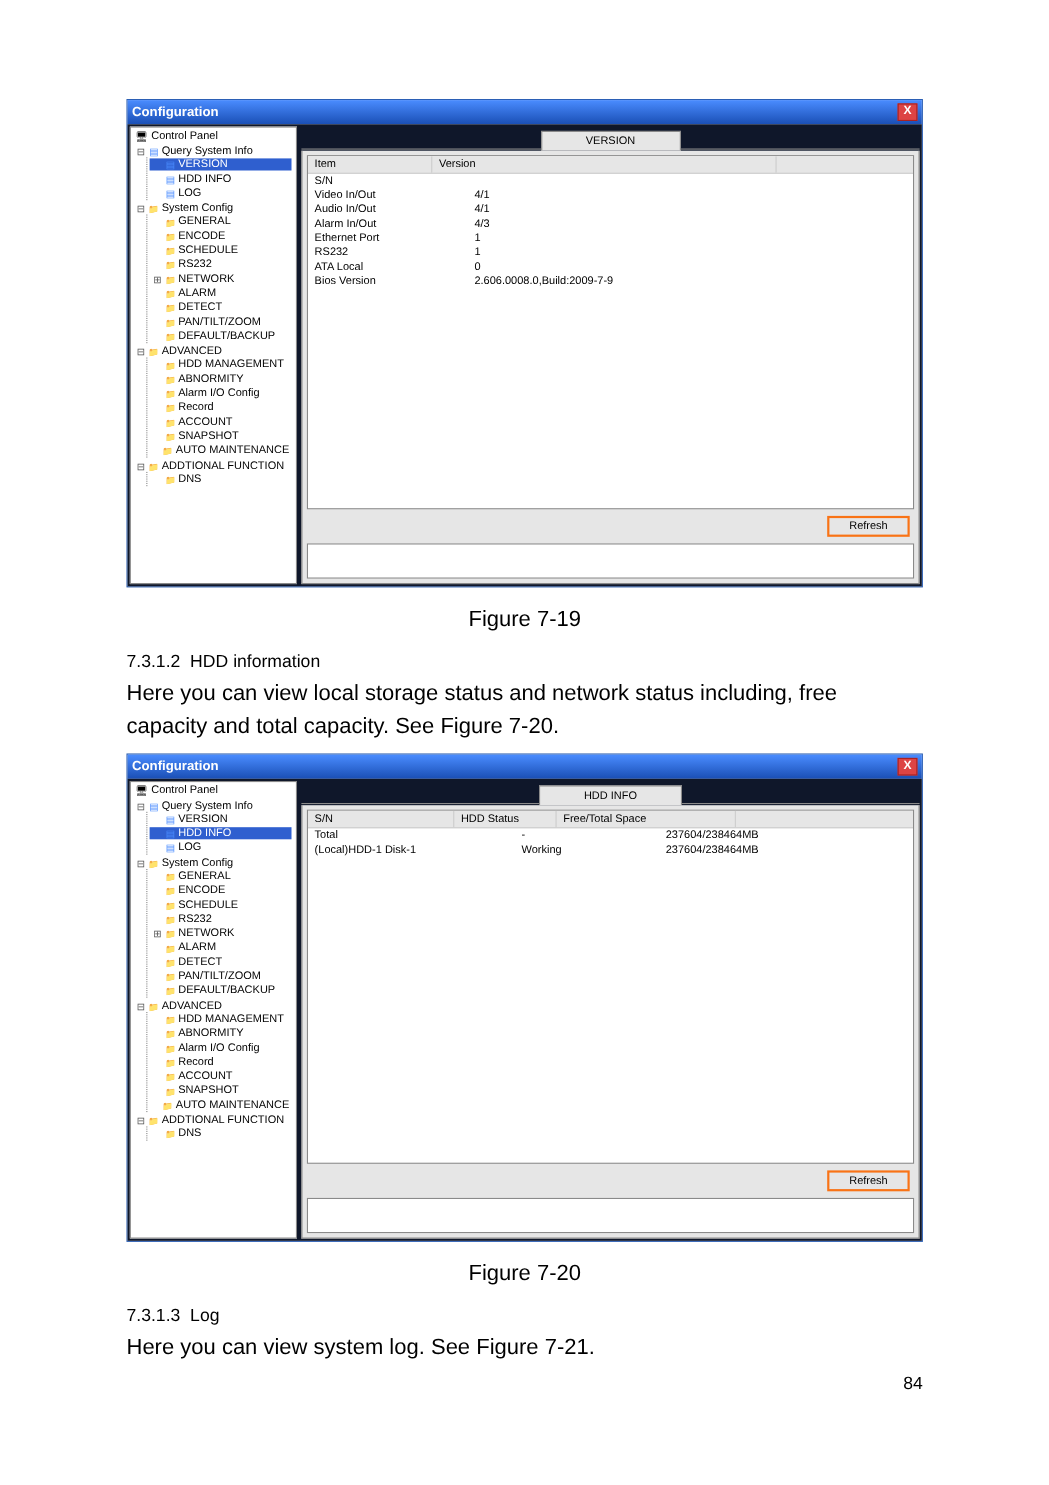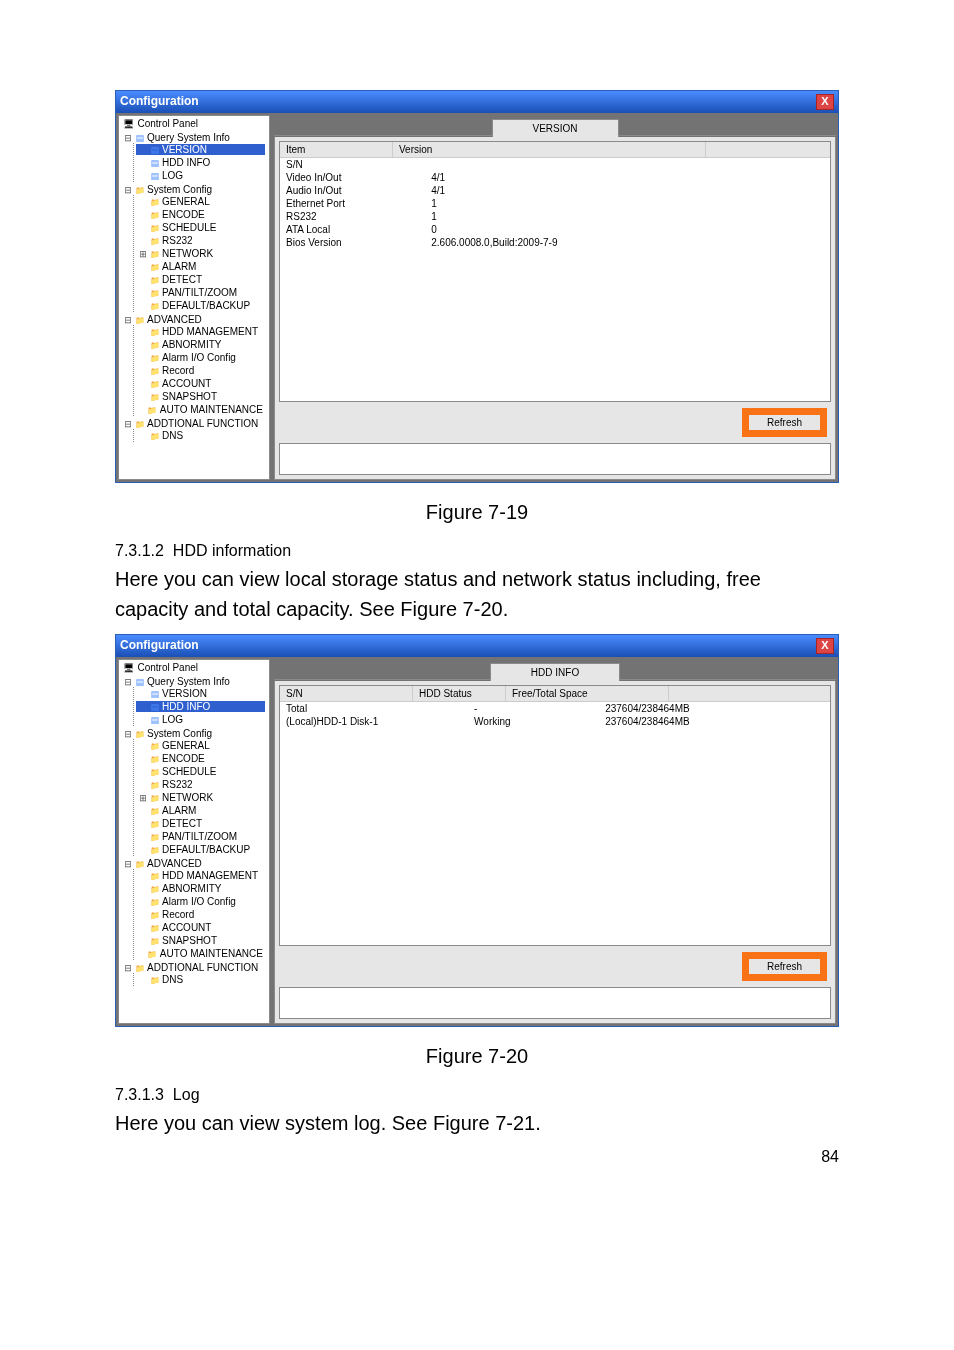--- a/index.html
+++ b/index.html
@@ -41,8 +41,8 @@
   }
   .dialog-body {
     display: flex;
-    background: #737373;
-    height: 369px;
+    background: #0f172a;
+    height: 420px;
   }
   .tree-pane {
     width: 150px;

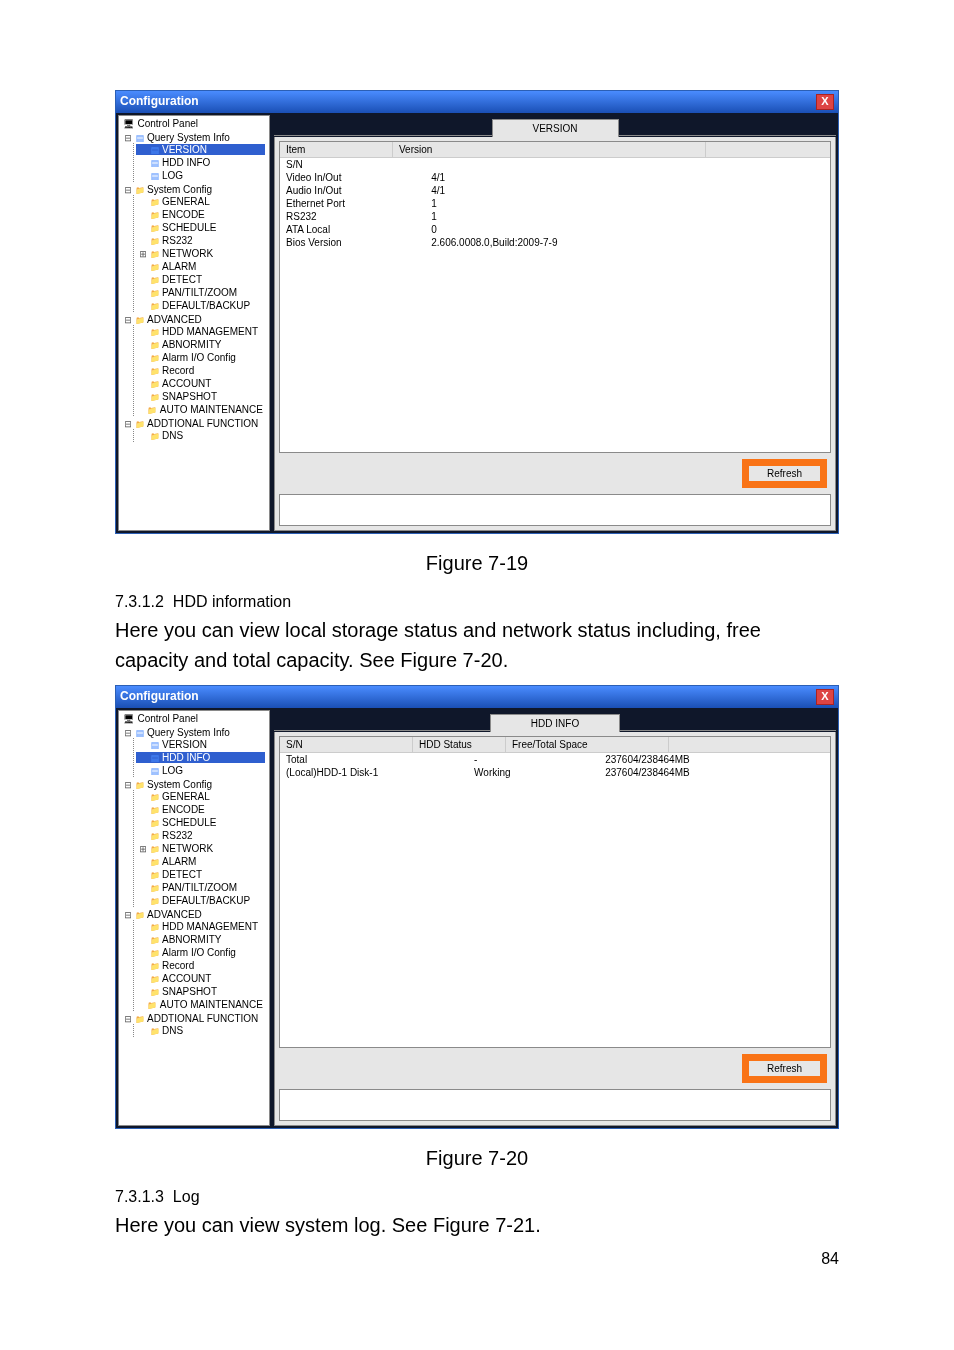--- a/index.html
+++ b/index.html
@@ -415,6 +415,10 @@
               <div class="list-row">
                 <div style="width: 100px;">Audio In/Out</div>
                 <div style="width: 300px;">4/1</div>
+              </div>
+              <div class="list-row">
+                <div style="width: 100px;">Alarm In/Out</div>
+                <div style="width: 300px;">4/3</div>
               </div>
               <div class="list-row">
                 <div style="width: 100px;">Ethernet Port</div>

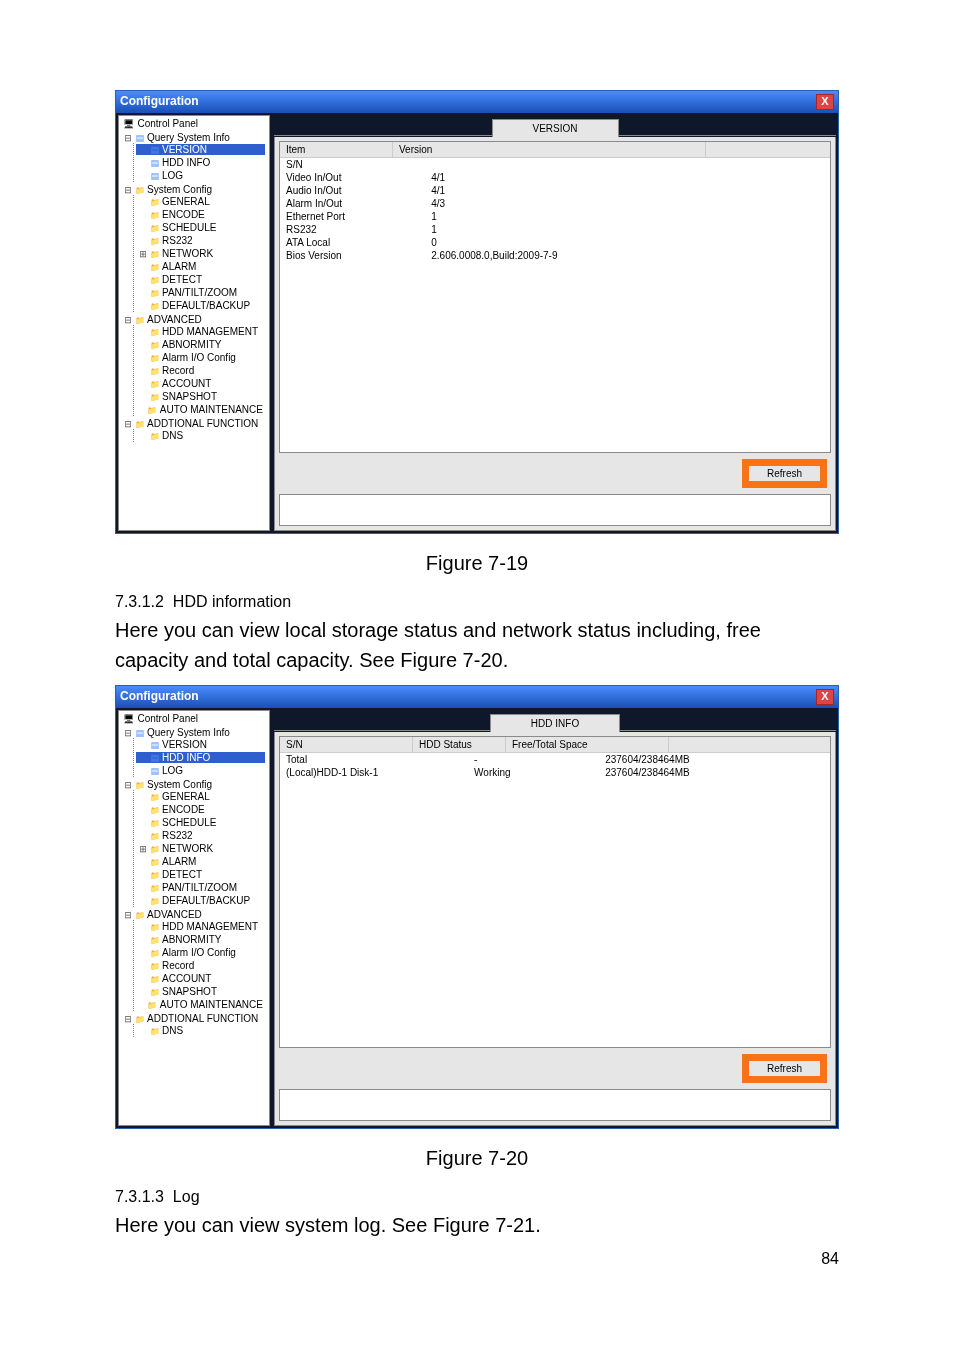--- a/index.html
+++ b/index.html
@@ -177,7 +177,7 @@
     padding: 2px 18px;
     font-size: 10px;
     background: #e6e6e6;
-    border: 7px solid #f97316;
+    border: 2px solid #f97316;
   }
   .caption {
     text-align: center;

